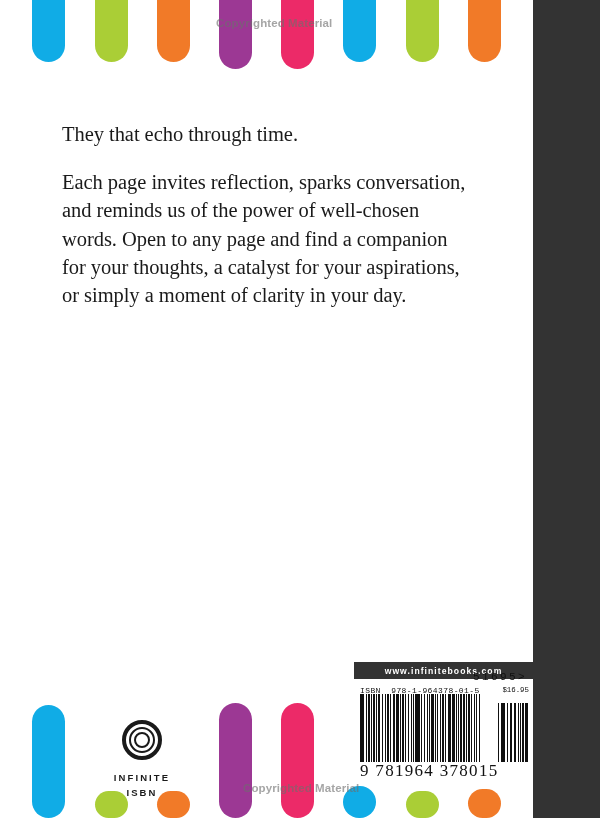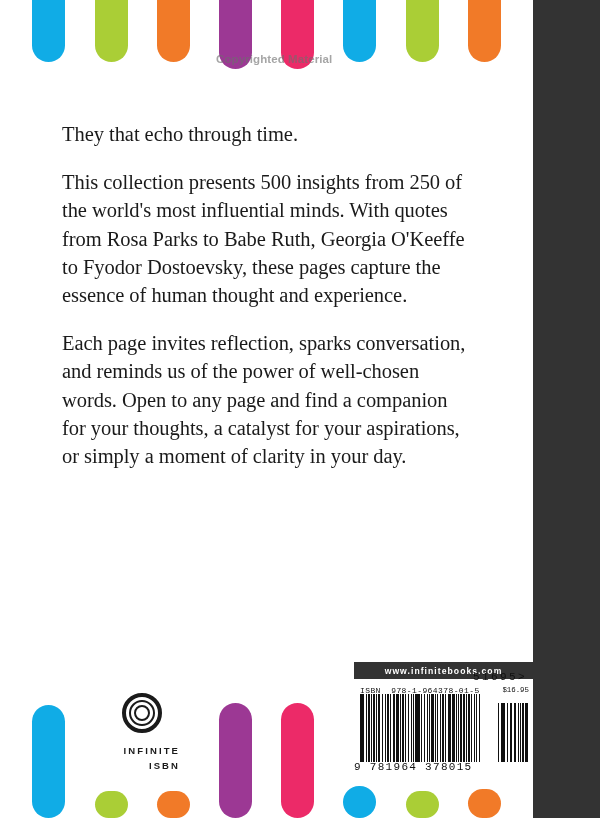--- a/index.html
+++ b/index.html
@@ -210,7 +210,6 @@
     letter-spacing: 0.1px;
     white-space: nowrap;
     pointer-events: none;
-    margin-top: 36px;
   }
   .wm-top { left: 216px; top: 17px; }
   .wm-bottom { left: 243px; top: 782px; }

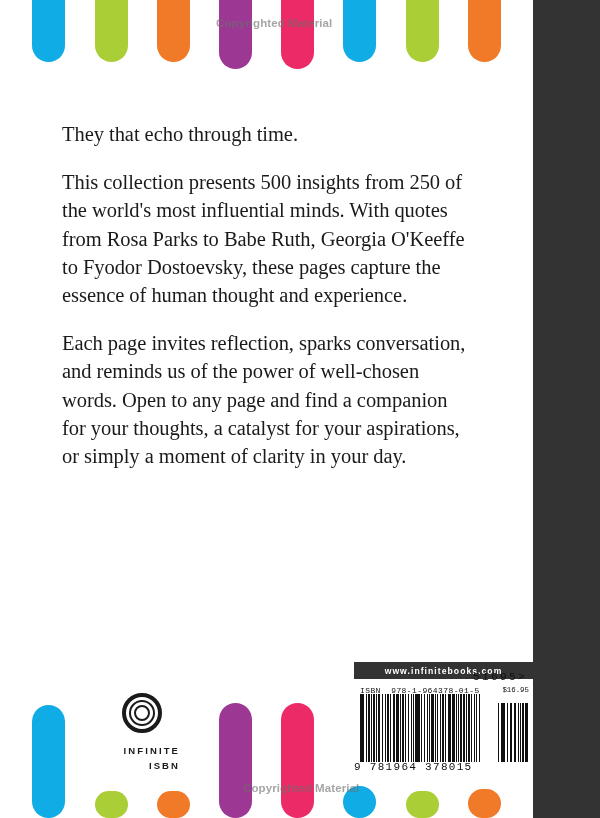--- a/index.html
+++ b/index.html
@@ -235,7 +235,6 @@
 
   <div class="copy">
     <p>They that echo through time.</p>
-    <p>This collection presents 500 insights from 250 of the world's most influential minds. With quotes from Rosa Parks to Babe Ruth, Georgia O'Keeffe to Fyodor Dostoevsky, these pages capture the essence of human thought and experience.</p>
     <p>Each page invites reflection, sparks conversation, and reminds us of the power of well-chosen words. Open to any page and find a companion for your thoughts, a catalyst for your aspirations, or simply a moment of clarity in your day.</p>
   </div>
 

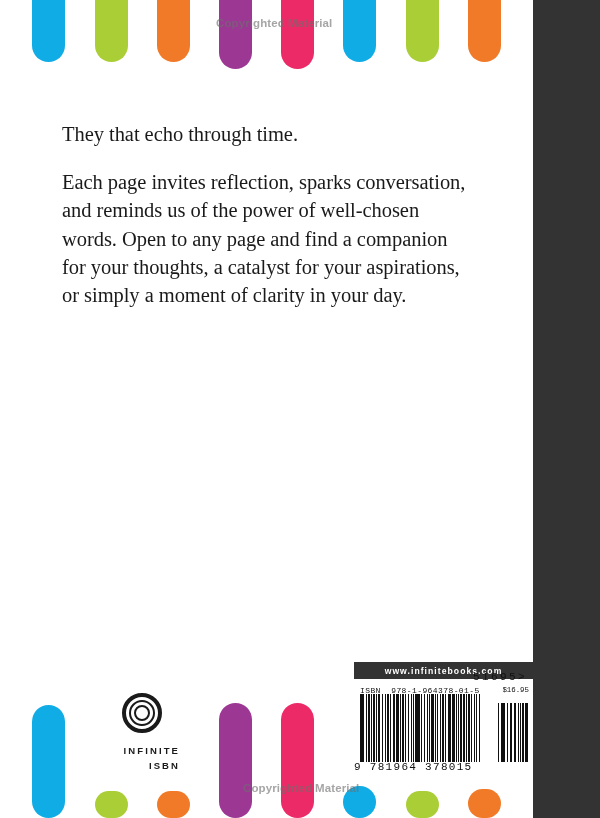--- a/index.html
+++ b/index.html
@@ -69,9 +69,9 @@
   .logo-block {
     position: absolute;
     left: 104px;
-    top: 693px;
+    top: 720px;
     width: 76px;
-    text-align: right;
+    text-align: center;
   }
   .logo-mark {
     width: 40px;

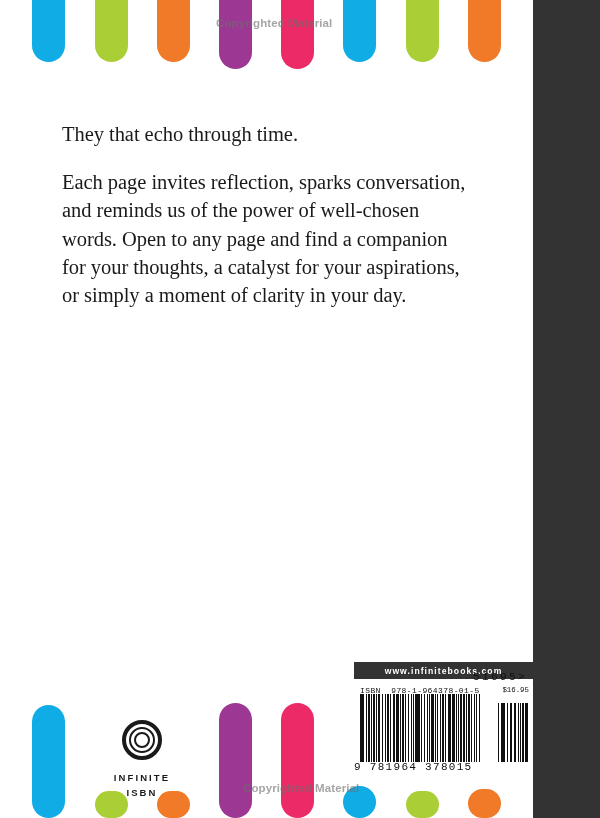--- a/index.html
+++ b/index.html
@@ -190,11 +190,11 @@
   }
   .barcode-digits {
     position: absolute;
-    left: 0;
+    left: 6px;
     top: 99px;
     width: 132px;
-    font-family: Liberation Mono, monospace;
-    font-size: 11px;
+    font-family: Liberation Serif, serif;
+    font-size: 17px;
     letter-spacing: 1.3px;
     color: #111111;
     white-space: nowrap;

